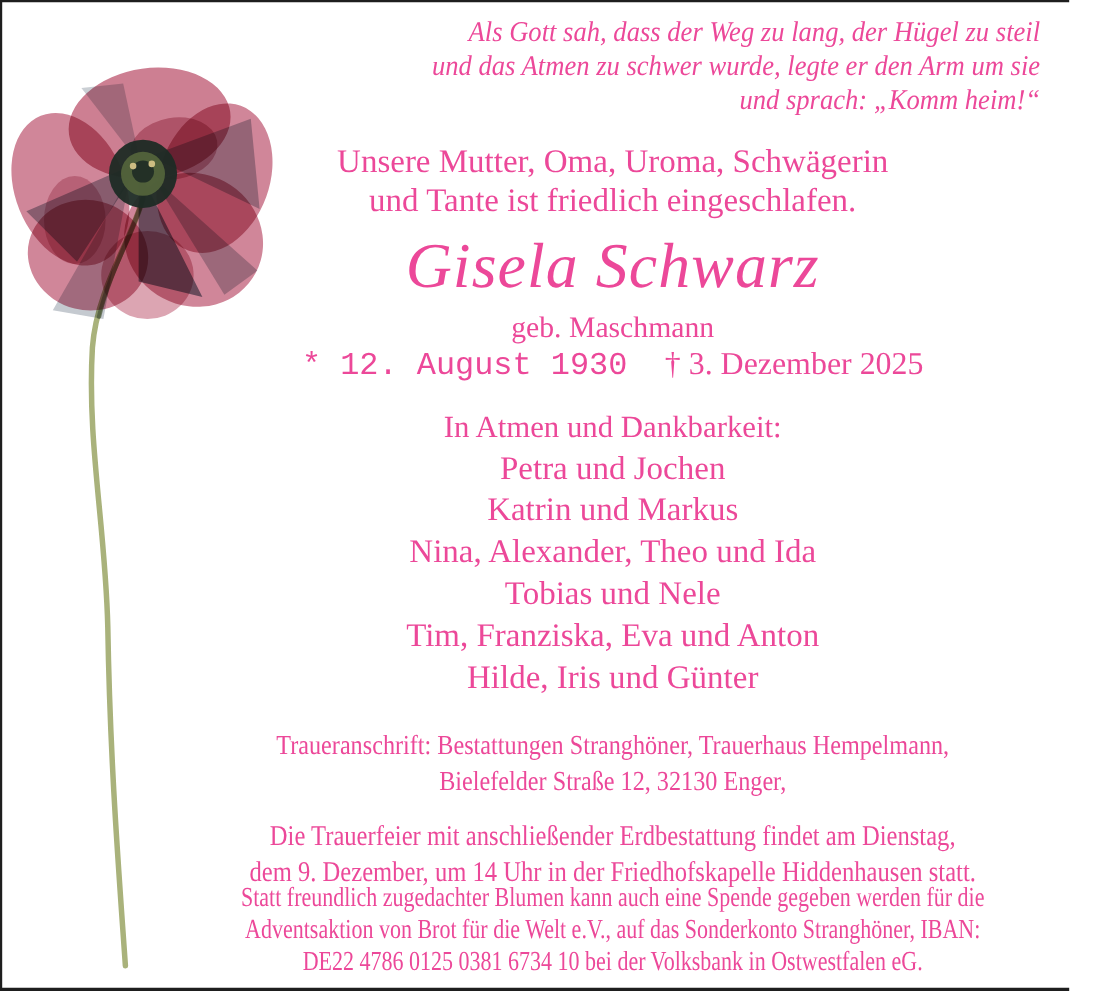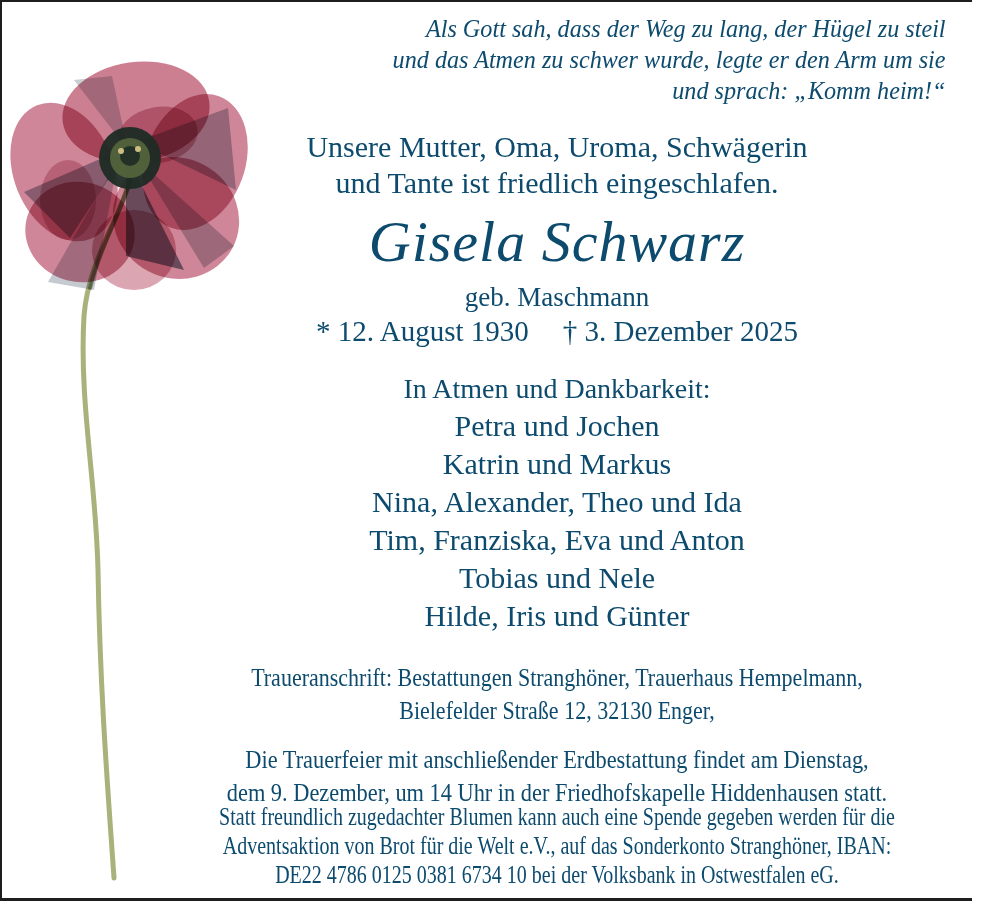--- a/index.html
+++ b/index.html
@@ -8,7 +8,7 @@
     width: 972px;
     height: 906px;
     background: #ffffff;
-    color: #0c4a6e;
+    color: #ec4899;
     font-family: "Liberation Serif", "DejaVu Serif", serif;
     overflow: hidden;
   }

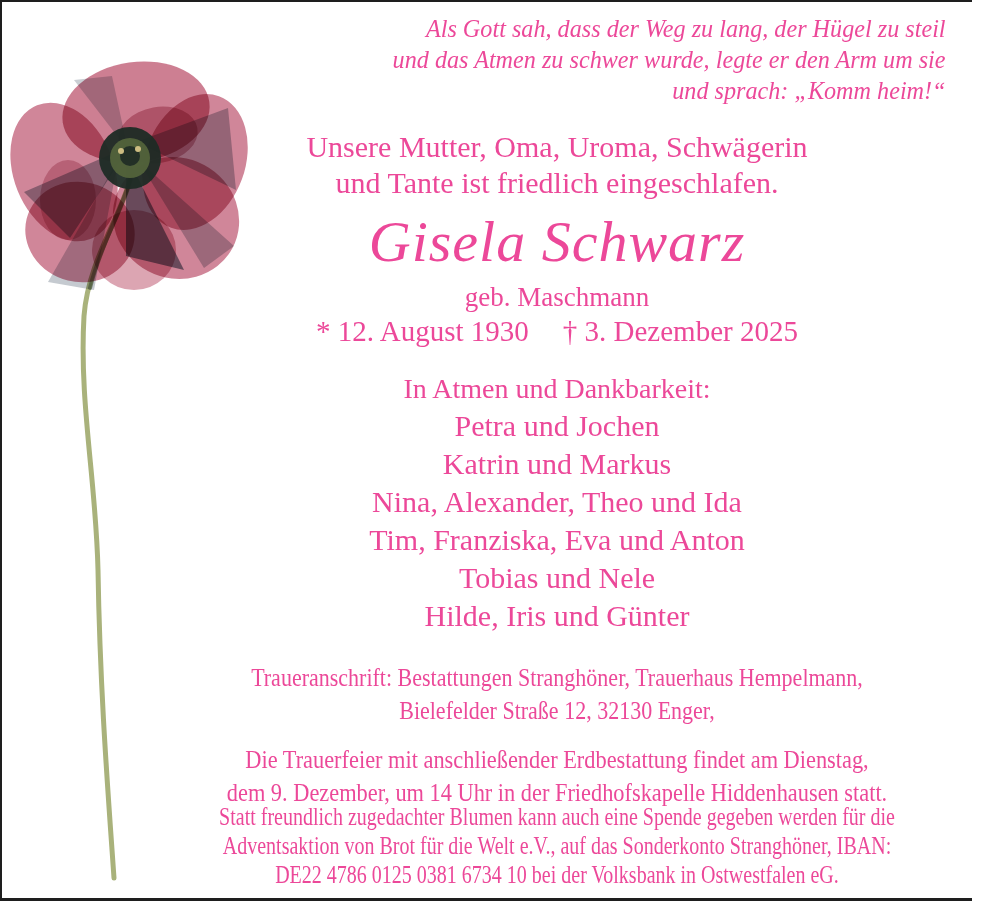--- a/index.html
+++ b/index.html
@@ -48,7 +48,7 @@
   .name    { top: 204px; font-style: italic; font-size: 58px; line-height: 76px; letter-spacing: 1px; }
   .maiden  { top: 282px; font-size: 27px; line-height: 30px; }
   .dates   { top: 314px; font-size: 29px; line-height: 34px; }
-  .dates .birth { margin-right: 34px; }
+  .dates .birth { margin-right: 34px; font-family: Liberation Mono, monospace; }
   .mourn-head { top: 372px; font-size: 28px; line-height: 34px; }
   .mourners   { top: 407px; font-size: 30px; line-height: 38px; }
   .cond { transform-origin: 50% 0; white-space: nowrap; }

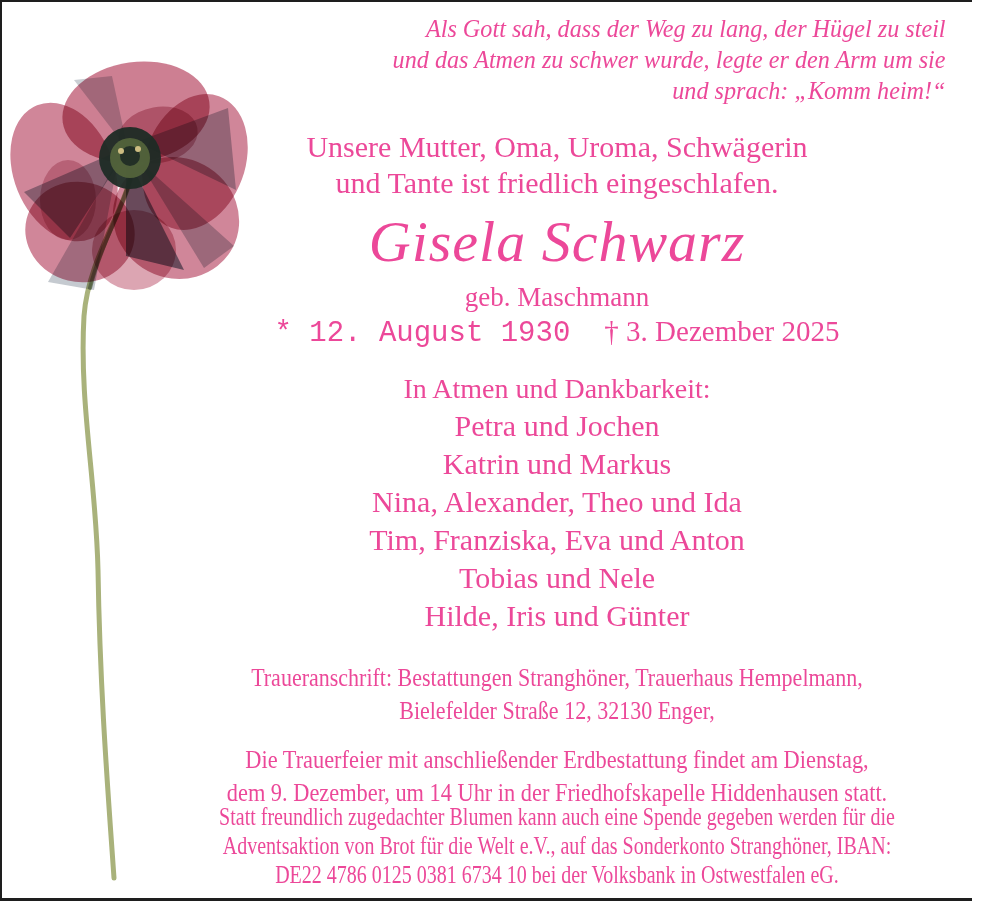--- a/index.html
+++ b/index.html
@@ -120,8 +120,8 @@
     <div>Petra und Jochen</div>
     <div>Katrin und Markus</div>
     <div>Nina, Alexander, Theo und Ida</div>
+    <div>Tobias und Nele</div>
     <div>Tim, Franziska, Eva und Anton</div>
-    <div>Tobias und Nele</div>
     <div>Hilde, Iris und Günter</div>
   </div>
 

